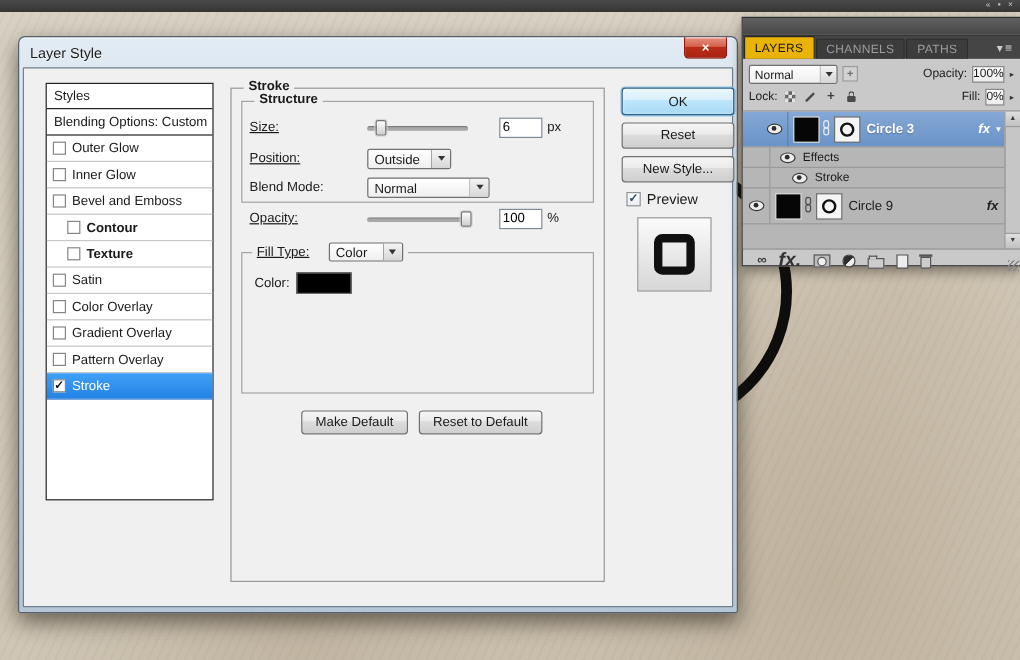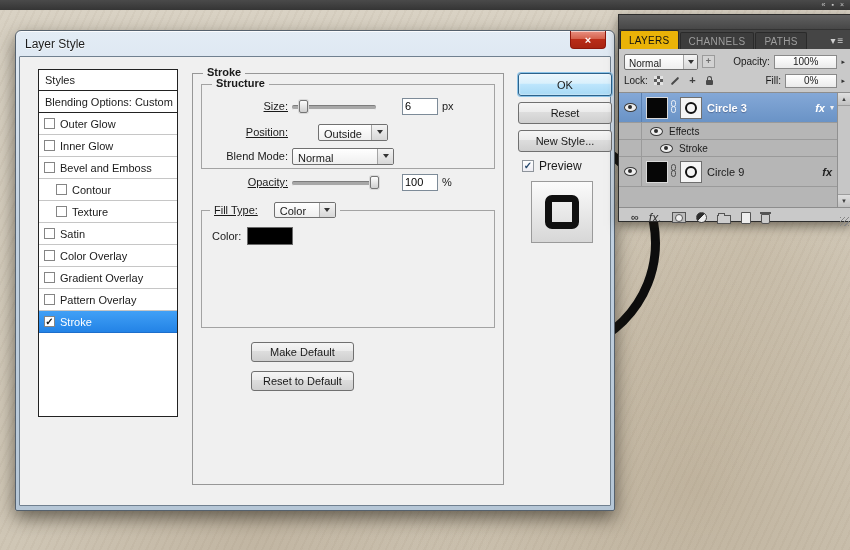--- a/index.html
+++ b/index.html
@@ -104,7 +104,7 @@
   .mini-icon{width:13px;height:13px;box-sizing:border-box;border:1px solid #9b9b9b;background:#d2d2d2;
     display:flex;align-items:center;justify-content:center;color:#6d6d6d;font-size:9px;font-weight:bold;line-height:1;}
   .val{height:14px;box-sizing:border-box;border:1px solid #8a8a8a;background:linear-gradient(#fff,#ebebeb);
-    padding:0 18px;display:flex;align-items:center;}
+    padding:0 0;display:flex;align-items:center;}
   .flyout{font-size:7px;color:#333;}
   .lk{width:13px;height:13px;display:flex;align-items:center;justify-content:center;color:#3f3f3f;}
   .checker{width:9px;height:9px;

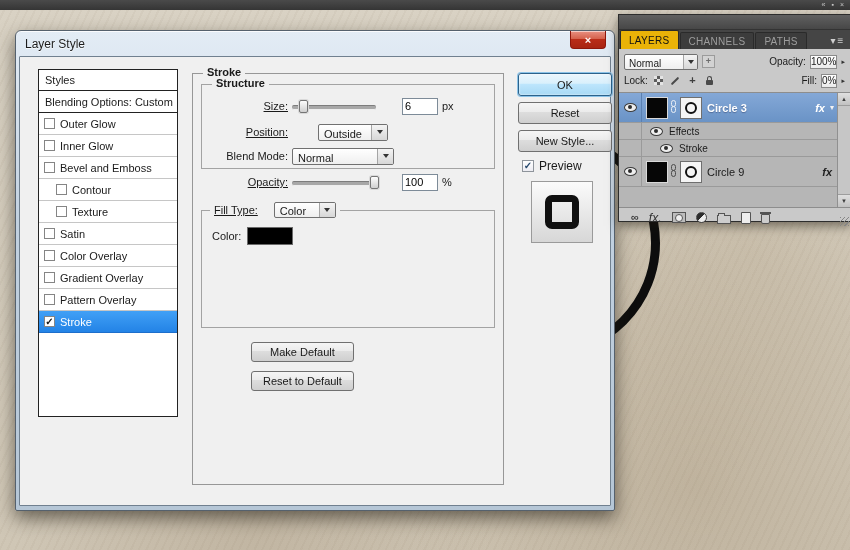--- a/index.html
+++ b/index.html
@@ -51,7 +51,7 @@
   .fs-structure{left:8px;top:10px;width:294px;height:85px;}
   .fs-fill{left:8px;top:136px;width:294px;height:118px;}
   .frow{position:absolute;left:6px;right:6px;height:18px;display:flex;align-items:center;font-size:11px;}
-  .lbl{width:80px;margin-right:4px;text-align:right;flex:none;}
+  .lbl{width:80px;margin-right:18px;text-align:left;flex:none;}
   .lbl.u{text-decoration:underline;}
   .slider{position:relative;width:84px;height:15px;flex:none;}
   .slider .track{position:absolute;left:0;right:0;top:6px;height:3px;background:#a8a8a8;

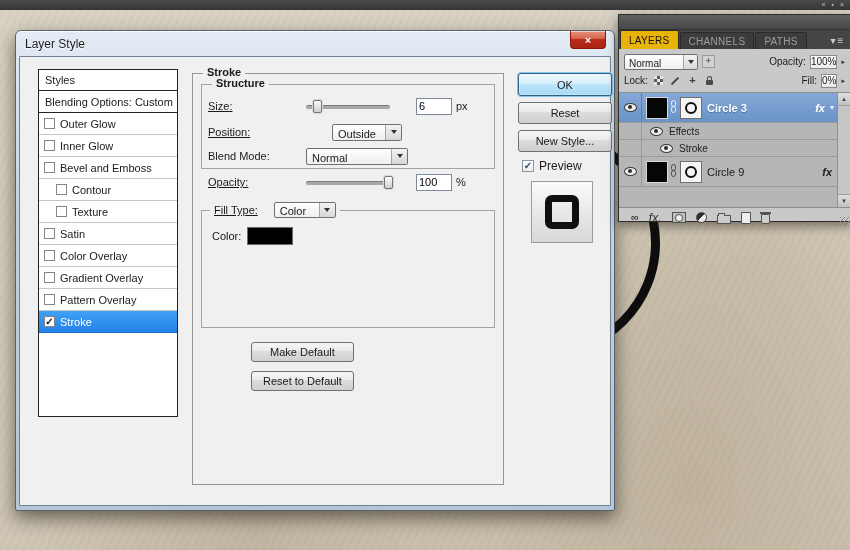--- a/index.html
+++ b/index.html
@@ -122,7 +122,7 @@
   .lrow{display:flex;align-items:center;border-bottom:1px solid #9a9a9a;margin-right:13px;}
   .lrow.layer{height:29px;}
   .lrow.sub{height:16px;}
-  .lrow.sel{background:linear-gradient(#84a8d7,#6a93c6);}
+  .lrow.sel{background:linear-gradient(#84a8d7,#6a93c6);padding-left:15px;}
   .eye-cell{width:22px;align-self:stretch;border-right:1px solid #9a9a9a;display:flex;align-items:center;justify-content:center;flex:none;}
   .sel .eye-cell{border-right-color:#5a80b1;}
   .eye{width:13px;height:9px;box-sizing:border-box;background:#eee;border:1px solid #3a3a3a;border-radius:50%;position:relative;flex:none;}

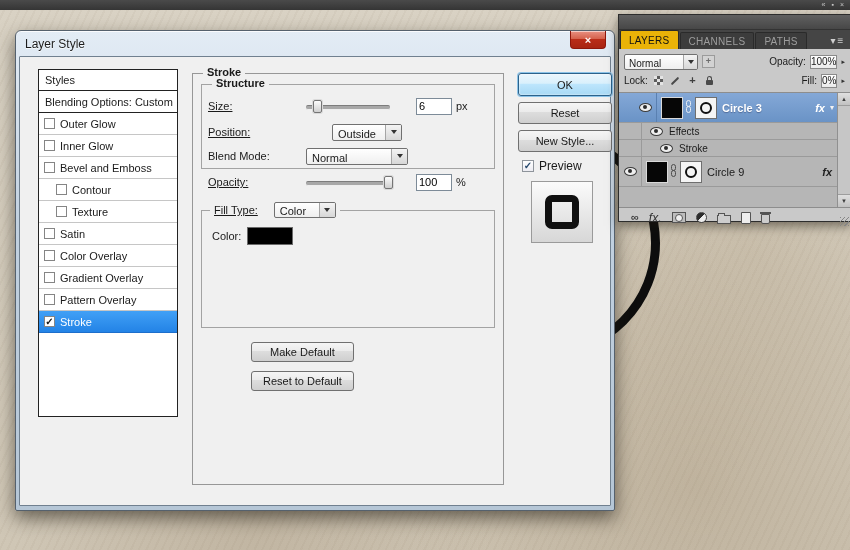--- a/index.html
+++ b/index.html
@@ -252,7 +252,7 @@
           <span class="unit">px</span>
         </div>
 
-        <div class="frow" style="top:38px;gap:26px;">
+        <div class="frow" style="top:38px;">
           <span class="lbl u">Position:</span>
           <span class="combo w70">
             <span>Outside</span>

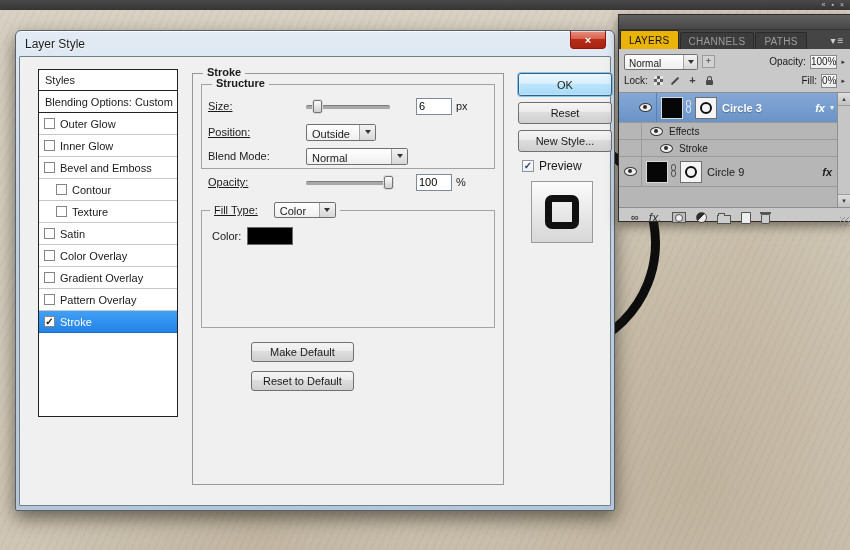--- a/index.html
+++ b/index.html
@@ -40,7 +40,7 @@
   .styles-header{height:20px;display:flex;align-items:center;padding-left:6px;border-bottom:1px solid #222;}
   .styles-blending{height:21px;display:flex;align-items:center;padding-left:6px;border-bottom:1px solid #222;}
   .style-row{height:21px;display:flex;align-items:center;gap:5px;padding-left:5px;border-bottom:1px solid #c6c6c6;}
-  .style-row.indent{padding-left:17px;}
+  .style-row.indent{padding-left:17px;font-weight:bold;}
   .style-row.selected{background:linear-gradient(#41a0f6,#2383e6);color:#fff;border-bottom-color:#1d6ecb;}
   .cb{width:11px;height:11px;box-sizing:border-box;background:#fff;border:1px solid #858585;flex:none;
     display:flex;align-items:center;justify-content:center;font-size:10px;font-weight:bold;color:#111;line-height:1;}

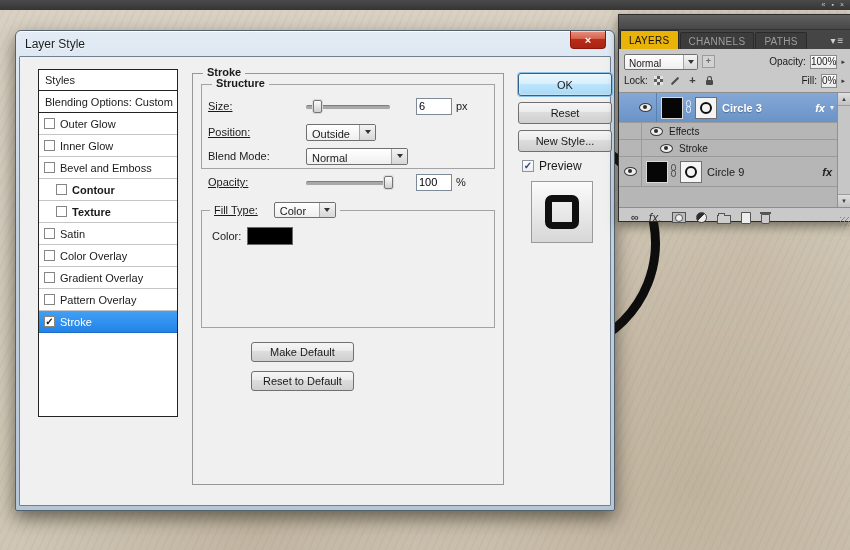--- a/index.html
+++ b/index.html
@@ -150,7 +150,7 @@
   
   .tbar{height:19px;border-top:1px solid #8d8d8d;display:flex;align-items:center;gap:10px;padding-left:12px;position:relative;}
   .t-link{font-size:11px;font-weight:bold;color:#3c3c3c;line-height:1;}
-  .t-fx{font-size:12px;font-weight:normal;font-style:italic;color:#333;line-height:1;}
+  .t-fx{font-size:16px;font-weight:bold;font-style:italic;color:#333;line-height:1;}
   .t-mask{width:14px;height:11px;box-sizing:border-box;border:1px solid #555;background:#bdbdbd;
     display:flex;align-items:center;justify-content:center;}
   .t-mask i{width:6px;height:6px;background:#efefef;border:1px solid #555;border-radius:50%;box-sizing:content-box;}

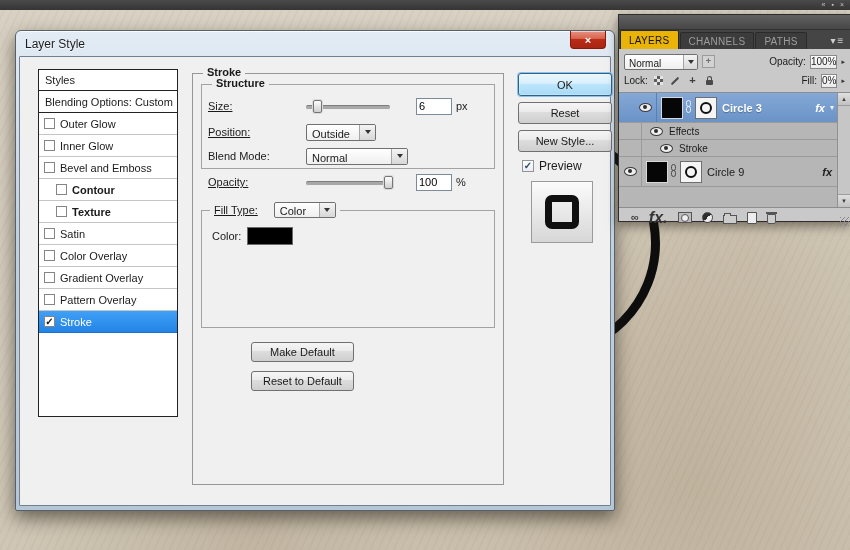--- a/index.html
+++ b/index.html
@@ -70,7 +70,7 @@
   .w70{width:70px;} .w102{width:102px;} .w62{width:62px;height:16px;}
   .fill-legend{position:absolute;top:-9px;left:8px;background:#f0f0f0;padding:0 4px;display:flex;align-items:center;gap:16px;font-size:11px;}
   .swatch{width:44px;height:16px;background:#000;border:1px solid #6b6b6b;margin-left:6px;}
-  .defaults{position:absolute;left:58px;top:268px;display:flex;gap:9px;flex-direction:column;}
+  .defaults{position:absolute;left:58px;top:268px;display:flex;gap:9px;}
   .btn{height:20px;box-sizing:border-box;border:1px solid #707070;border-radius:3px;padding:0 11px;
     background:linear-gradient(#f5f5f5,#ebebeb 45%,#dddddd 46%,#cfcfcf);font-size:11px;
     display:flex;align-items:center;justify-content:center;cursor:default;}

